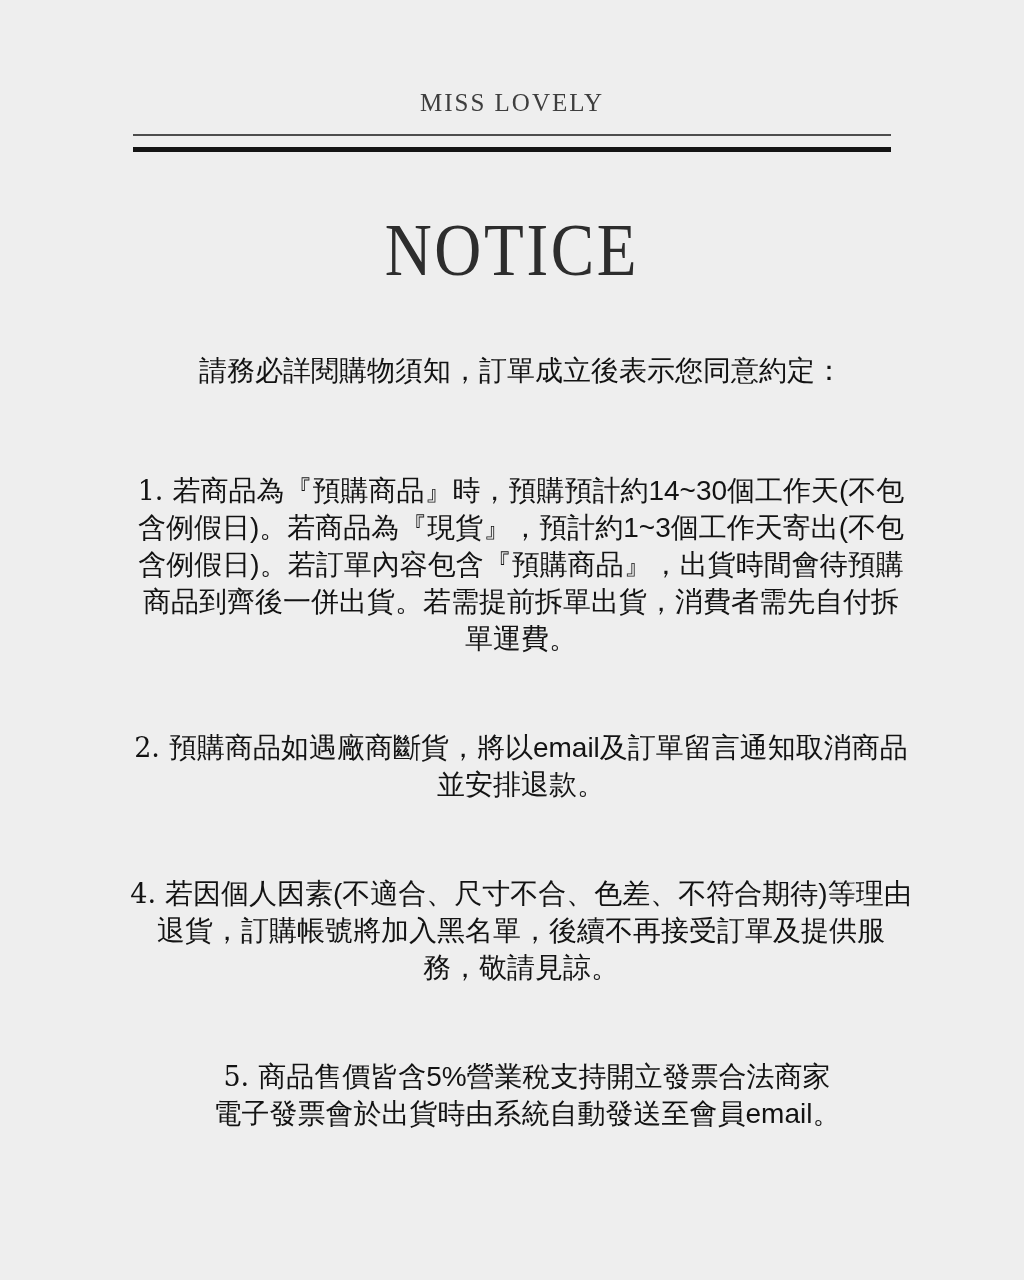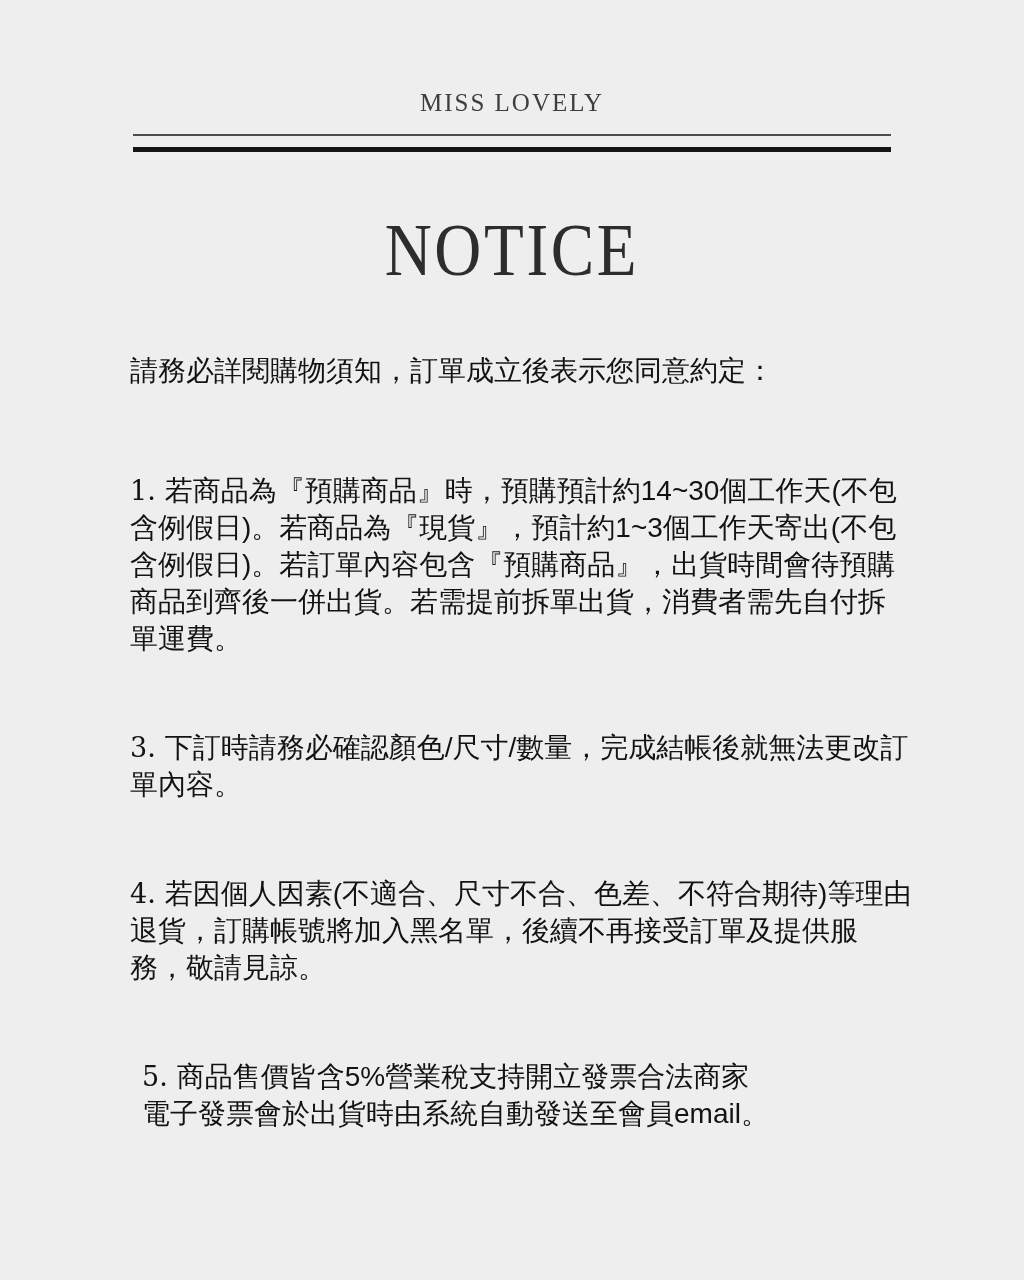--- a/index.html
+++ b/index.html
@@ -58,7 +58,7 @@
     font-size: 28px;
     line-height: 37px;
     color: #131313;
-    text-align: left;
+    text-align: center;
   }
   .intro {
     margin: 0 0 46px 0;

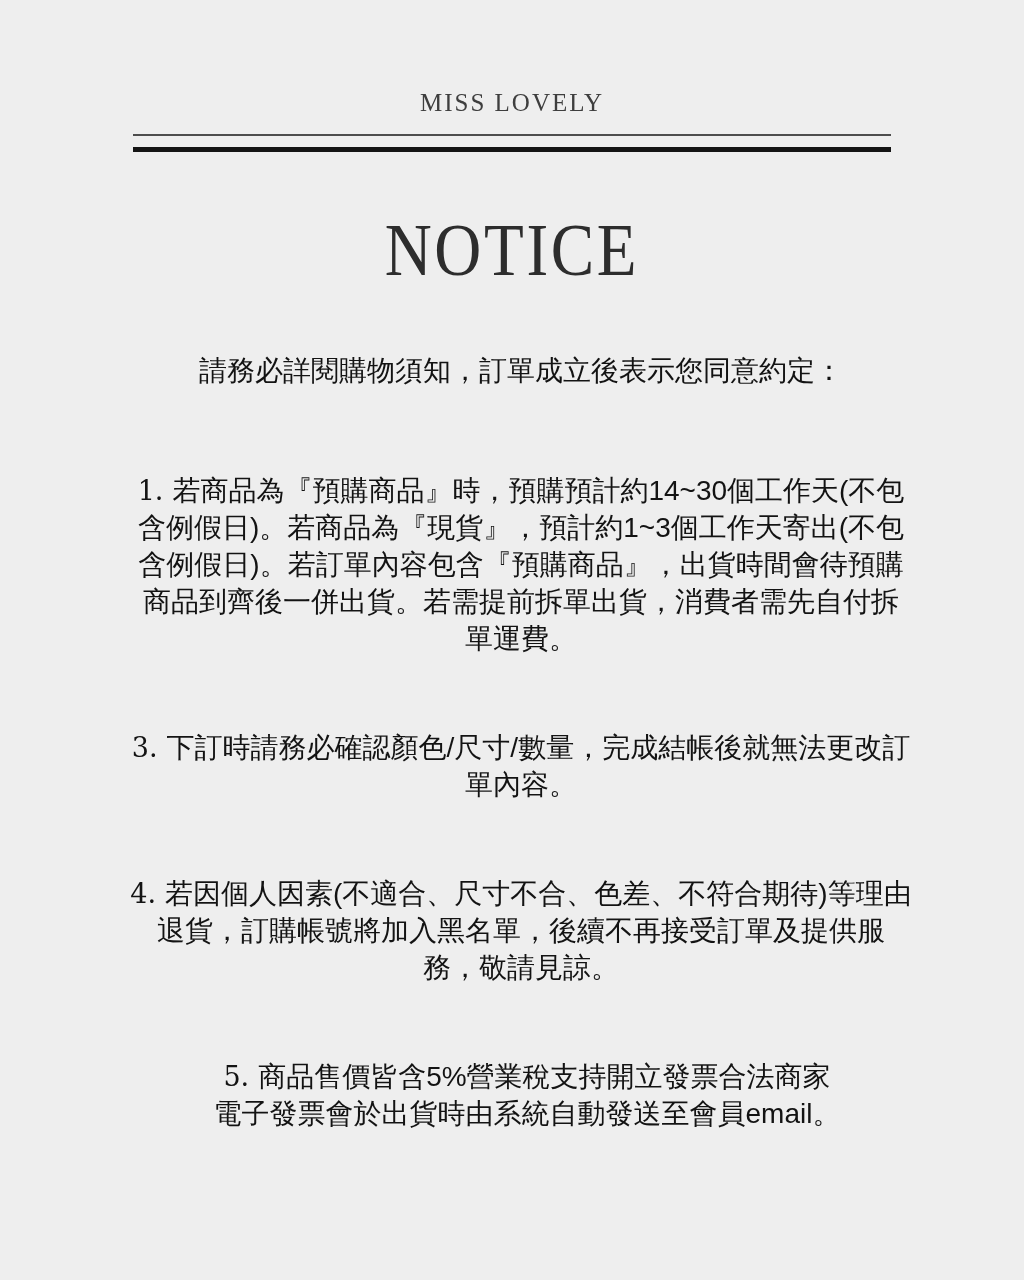--- a/index.html
+++ b/index.html
@@ -103,6 +103,9 @@
       <span class="num">1.</span><span class="txt">若商品為『預購商品』時，預購預計約14~30個工作天(不包含例假日)。若商品為『現貨』，預計約1~3個工作天寄出(不包含例假日)。若訂單內容包含『預購商品』，出貨時間會待預購商品到齊後一併出貨。若需提前拆單出貨，消費者需先自付拆單運費。</span>
     </p>
 
+    <p class="item">
+      <span class="num">2.</span><span class="txt">預購商品如遇廠商斷貨，將以email及訂單留言通知取消商品並安排退款。</span>
+    </p>
 
     <p class="item">
       <span class="num">3.</span><span class="txt">下訂時請務必確認顏色/尺寸/數量，完成結帳後就無法更改訂單內容。</span>

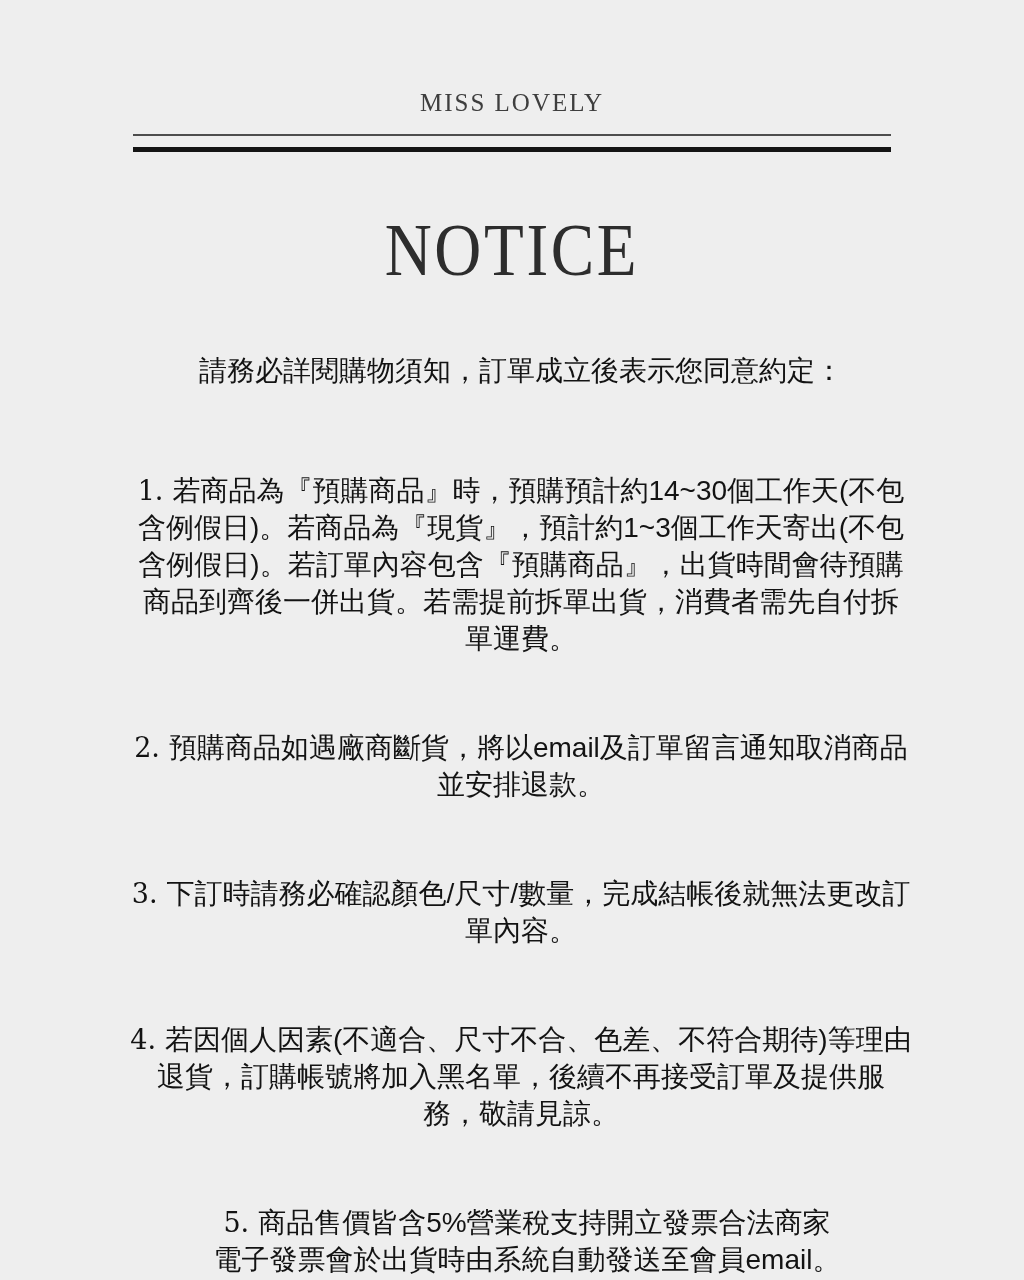--- a/index.html
+++ b/index.html
@@ -107,9 +107,6 @@
       <span class="num">2.</span><span class="txt">預購商品如遇廠商斷貨，將以email及訂單留言通知取消商品並安排退款。</span>
     </p>
 
-    <p class="item">
-      <span class="num">3.</span><span class="txt">下訂時請務必確認顏色/尺寸/數量，完成結帳後就無法更改訂單內容。</span>
-    </p>
 
     <p class="item">
       <span class="num">4.</span><span class="txt">若因個人因素(不適合、尺寸不合、色差、不符合期待)等理由退貨，訂購帳號將加入黑名單，後續不再接受訂單及提供服務，敬請見諒。</span>

